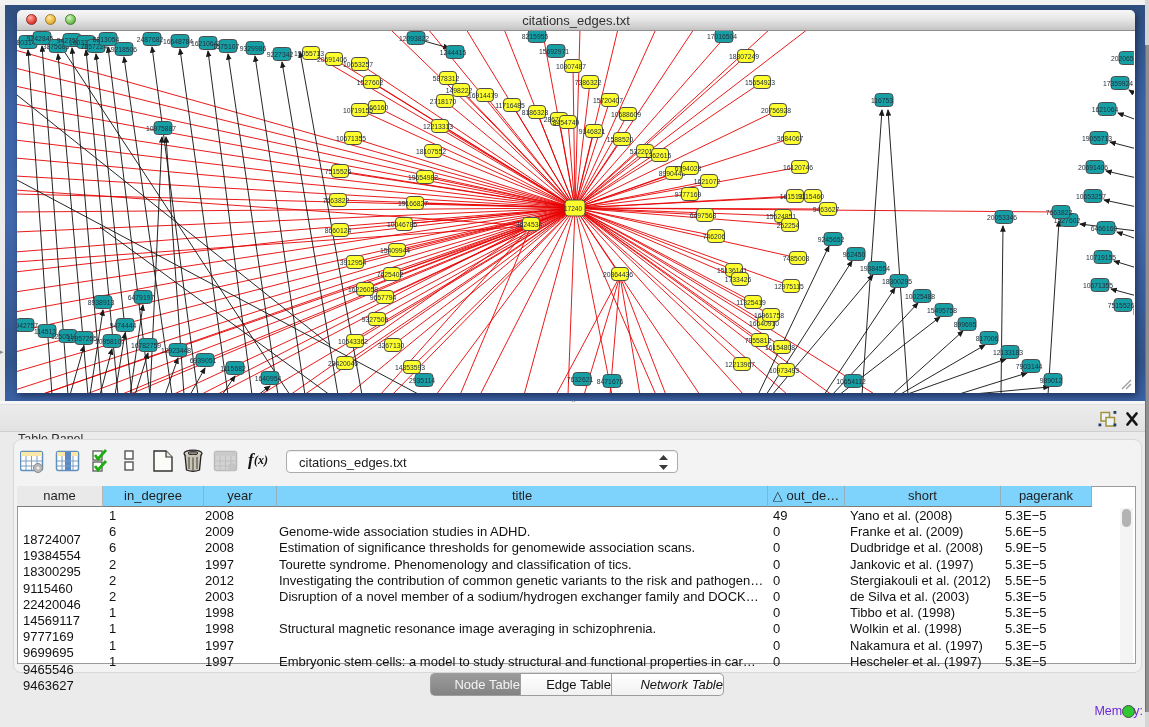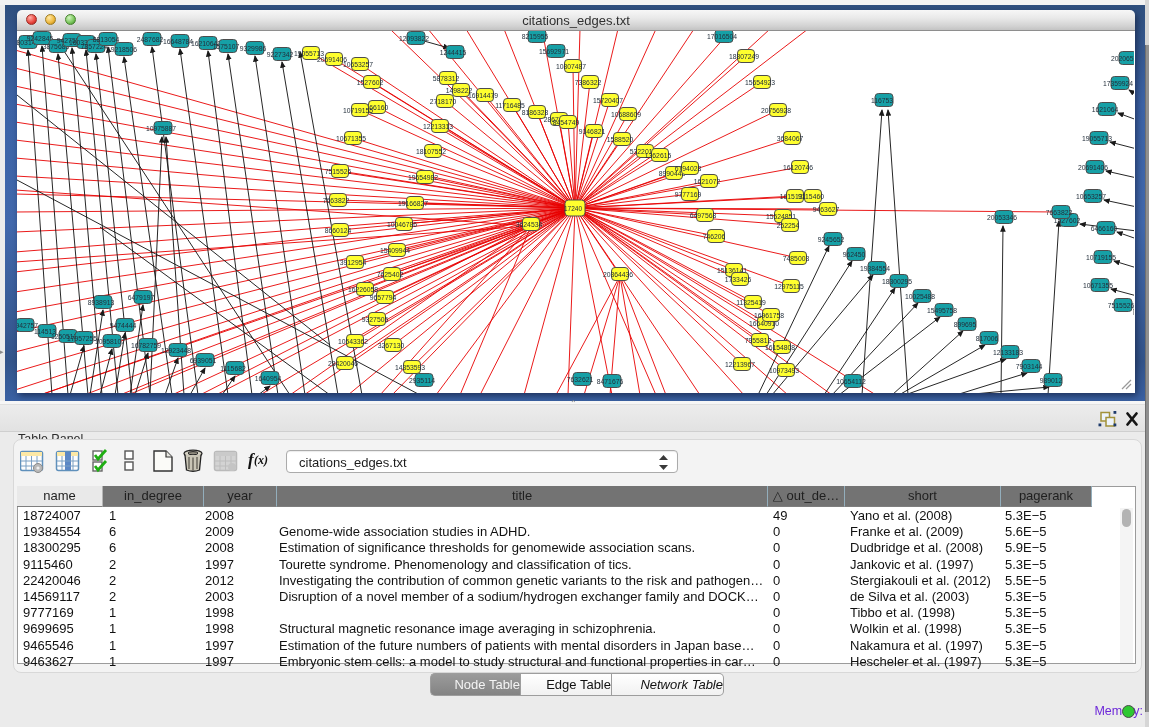--- a/index.html
+++ b/index.html
@@ -36,7 +36,7 @@
 #dropdown .t { position:absolute; left:12px; top:4px; font-size:13px; color:#1c1c1c; }
 #table { position:absolute; left:17px; top:486px; width:1119px; height:178px; background:#ffffff;
   border:1px solid #9b9b9b; overflow:hidden; }
-.hc { position:absolute; top:486px; height:21px; background:#737373; border-right:1px solid #93aebc;
+.hc { position:absolute; top:486px; height:21px; background:#7dd3fc; border-right:1px solid #93aebc;
    border-bottom:1px solid #7e7e7e; font-size:13px; color:#1f1f1f; text-align:center; line-height:20px; }
 .trow { position:absolute; left:17px; width:1119px; height:16px; font-size:13px; color:#111; }
 .trow span { position:absolute; top:0; white-space:nowrap; overflow:hidden; }

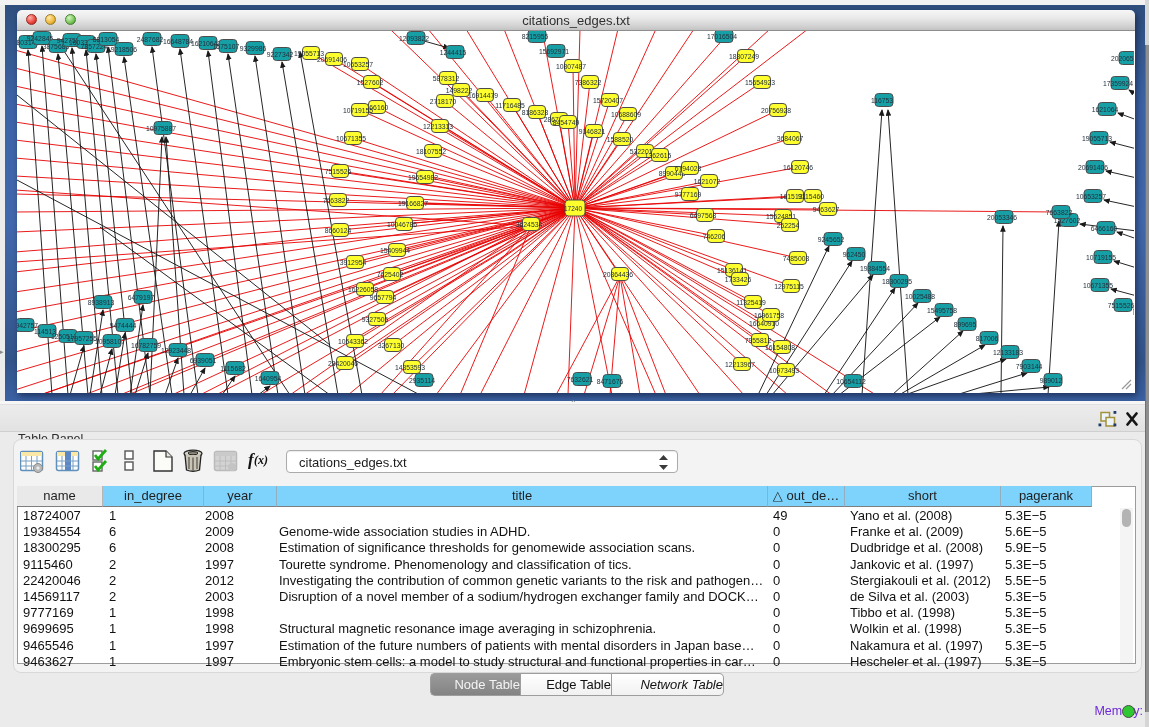--- a/index.html
+++ b/index.html
@@ -40,7 +40,7 @@
    border-bottom:1px solid #7e7e7e; font-size:13px; color:#1f1f1f; text-align:center; line-height:20px; }
 .trow { position:absolute; left:17px; width:1119px; height:16px; font-size:13px; color:#111; }
 .trow span { position:absolute; top:0; white-space:nowrap; overflow:hidden; }
-.c0 { left:6px; width:80px; }
+.c0 { left:6px; width:80px;margin-top:24px; }
 .c1 { left:92px; width:95px; }
 .c2 { left:188px; width:70px; }
 .c3 { left:262px; width:486px; }

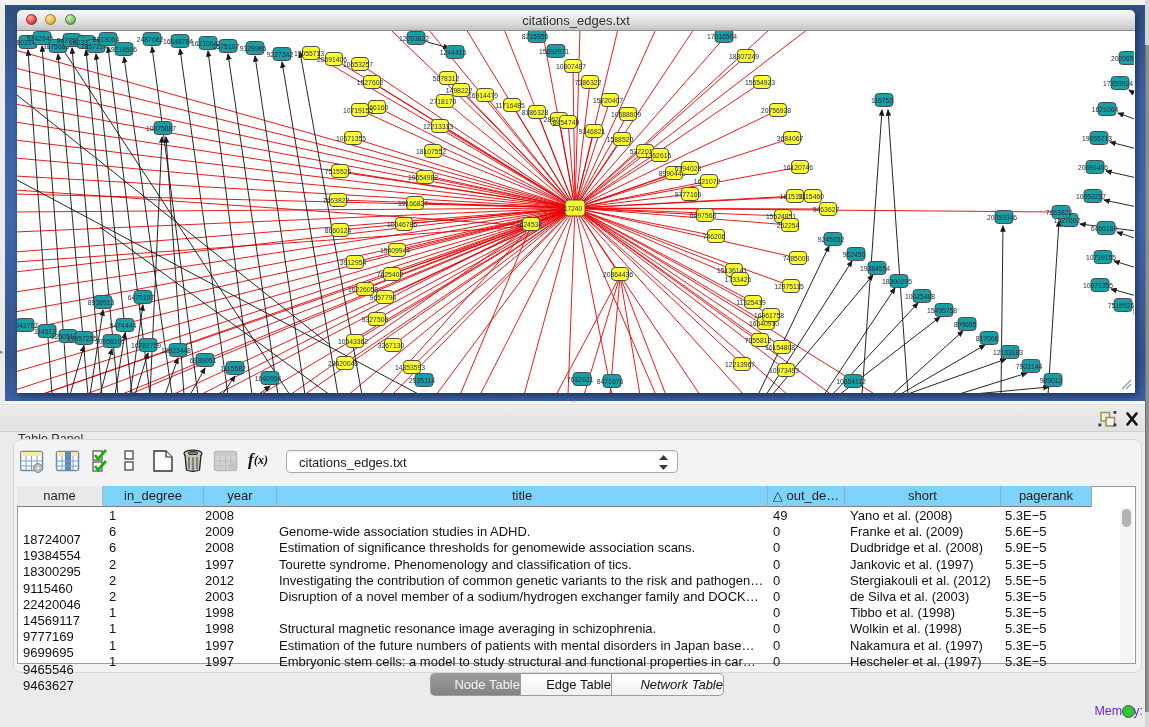--- a/index.html
+++ b/index.html
@@ -700,7 +700,6 @@
 <span class="c0">9465546</span>
     <span class="c1">1</span>
     <span class="c2">1997</span>
-<span class="c3">Estimation of the future numbers of patients with mental disorders in Japan base…</span>
     <span class="c4">0</span>
     <span class="c5">Nakamura et al. (1997)</span>
 <span class="c6">5.3E−5</span>

